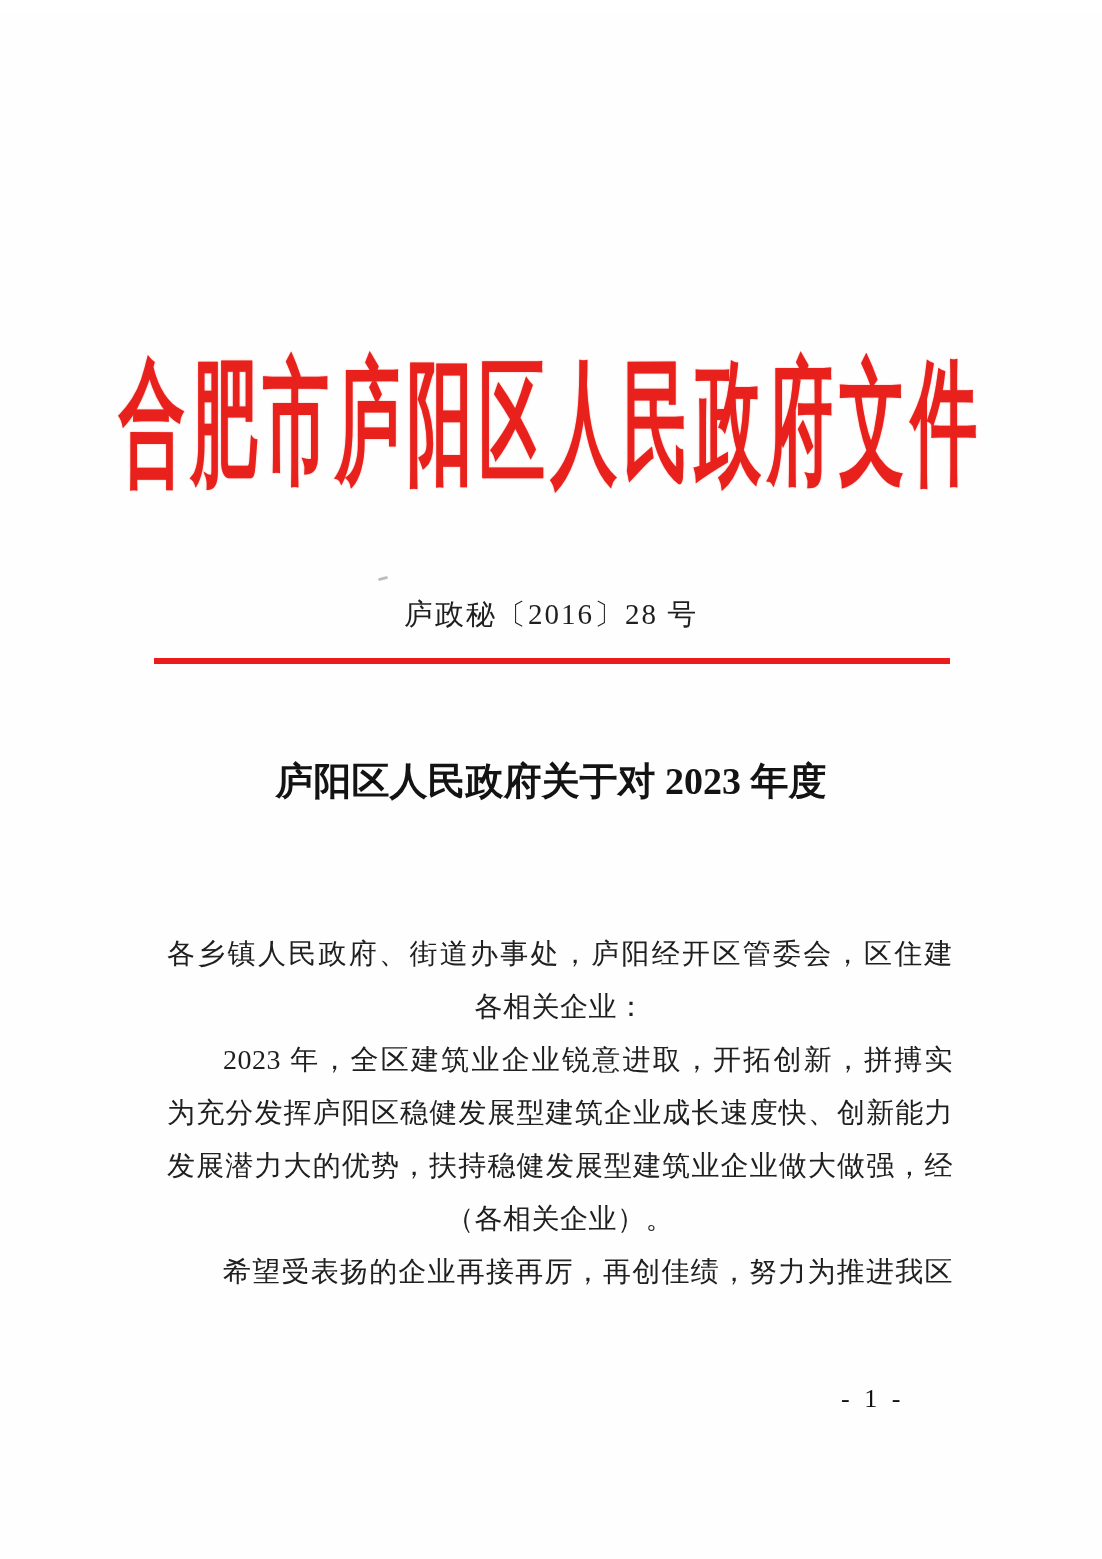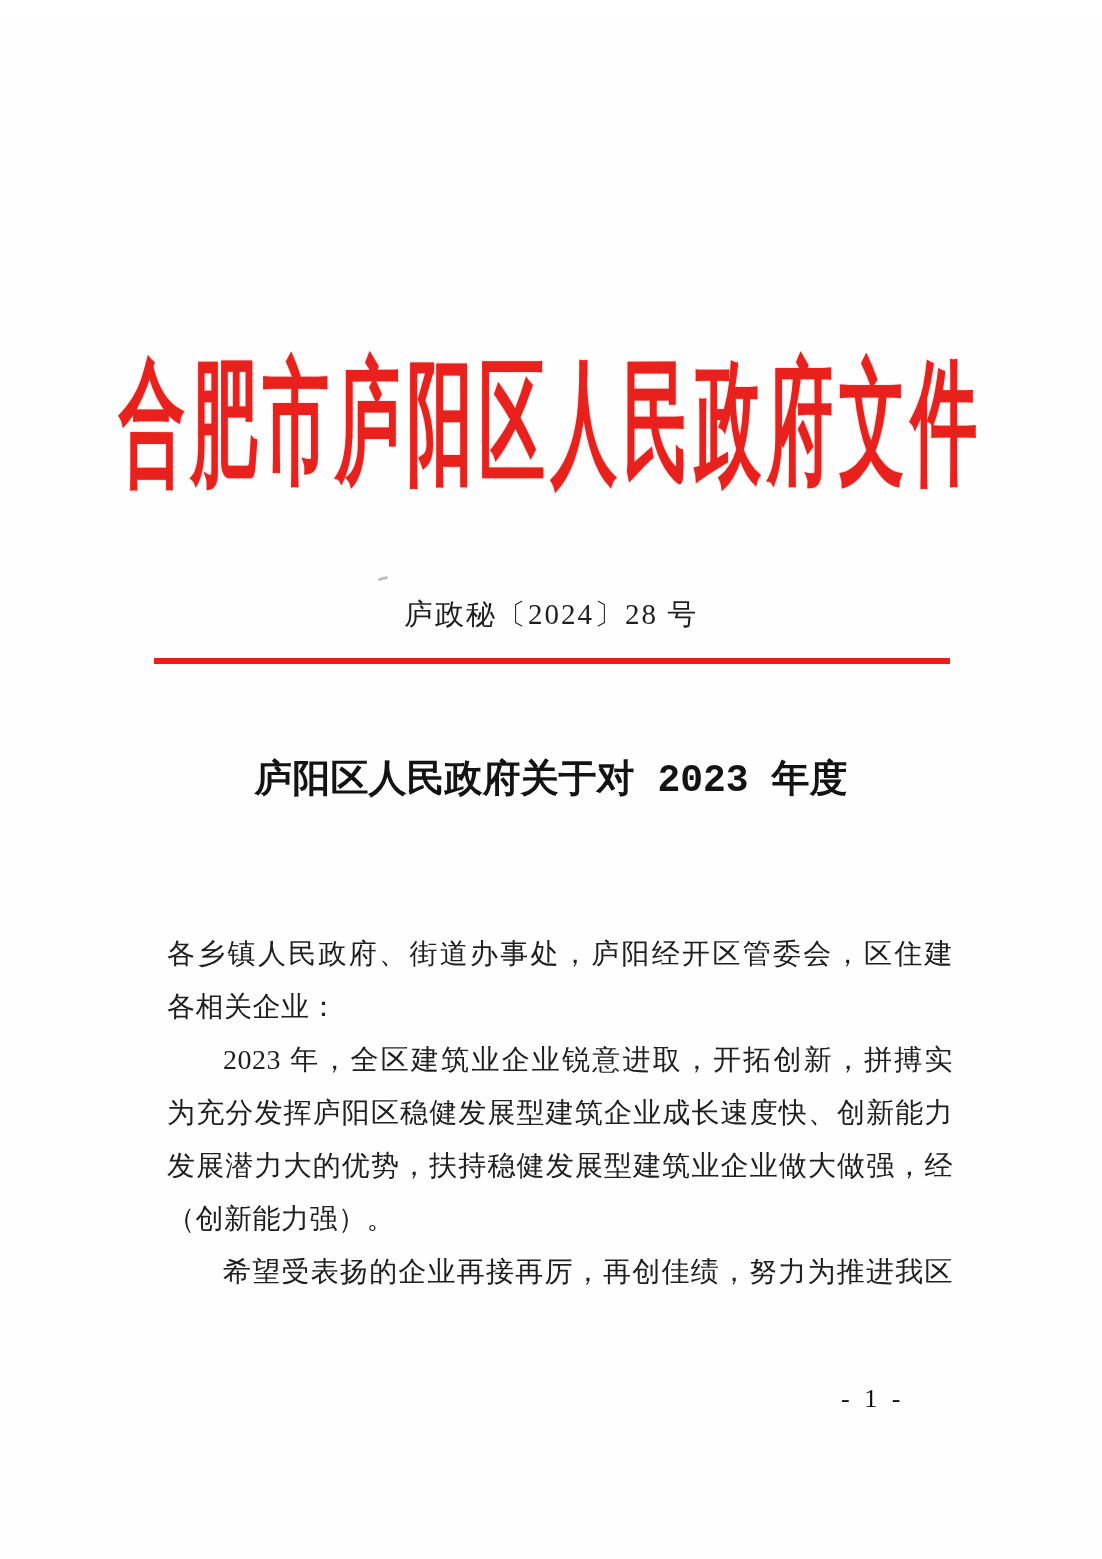--- a/index.html
+++ b/index.html
@@ -128,7 +128,7 @@
 
   <div class="speck"></div>
 
-  <div class="doc-number">庐政秘〔2024〕28 号</div>
+  <div class="doc-number">庐政秘〔2016〕28 号</div>
 
   <div class="red-rule"></div>
 

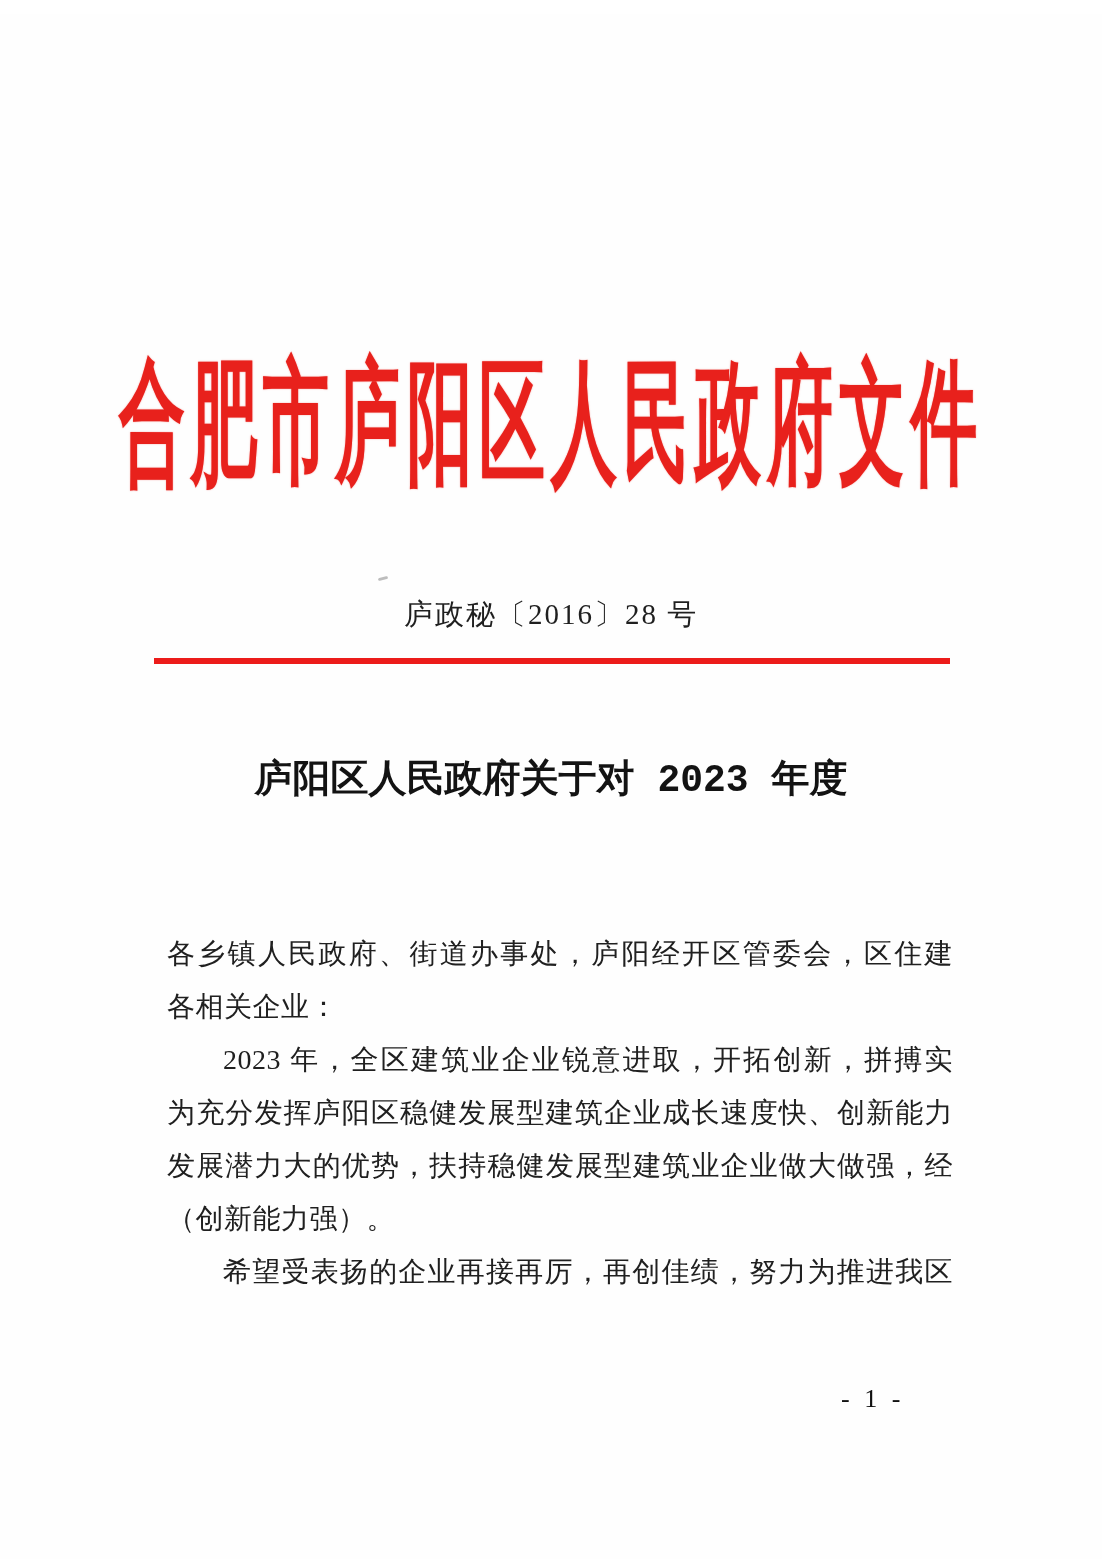--- a/index.html
+++ b/index.html
@@ -80,7 +80,6 @@
     font-size: 38px;
     line-height: 52px;
     color: #131313;
-    font-family: Liberation Mono, monospace;
   }
   .title-line { white-space: nowrap; }
 

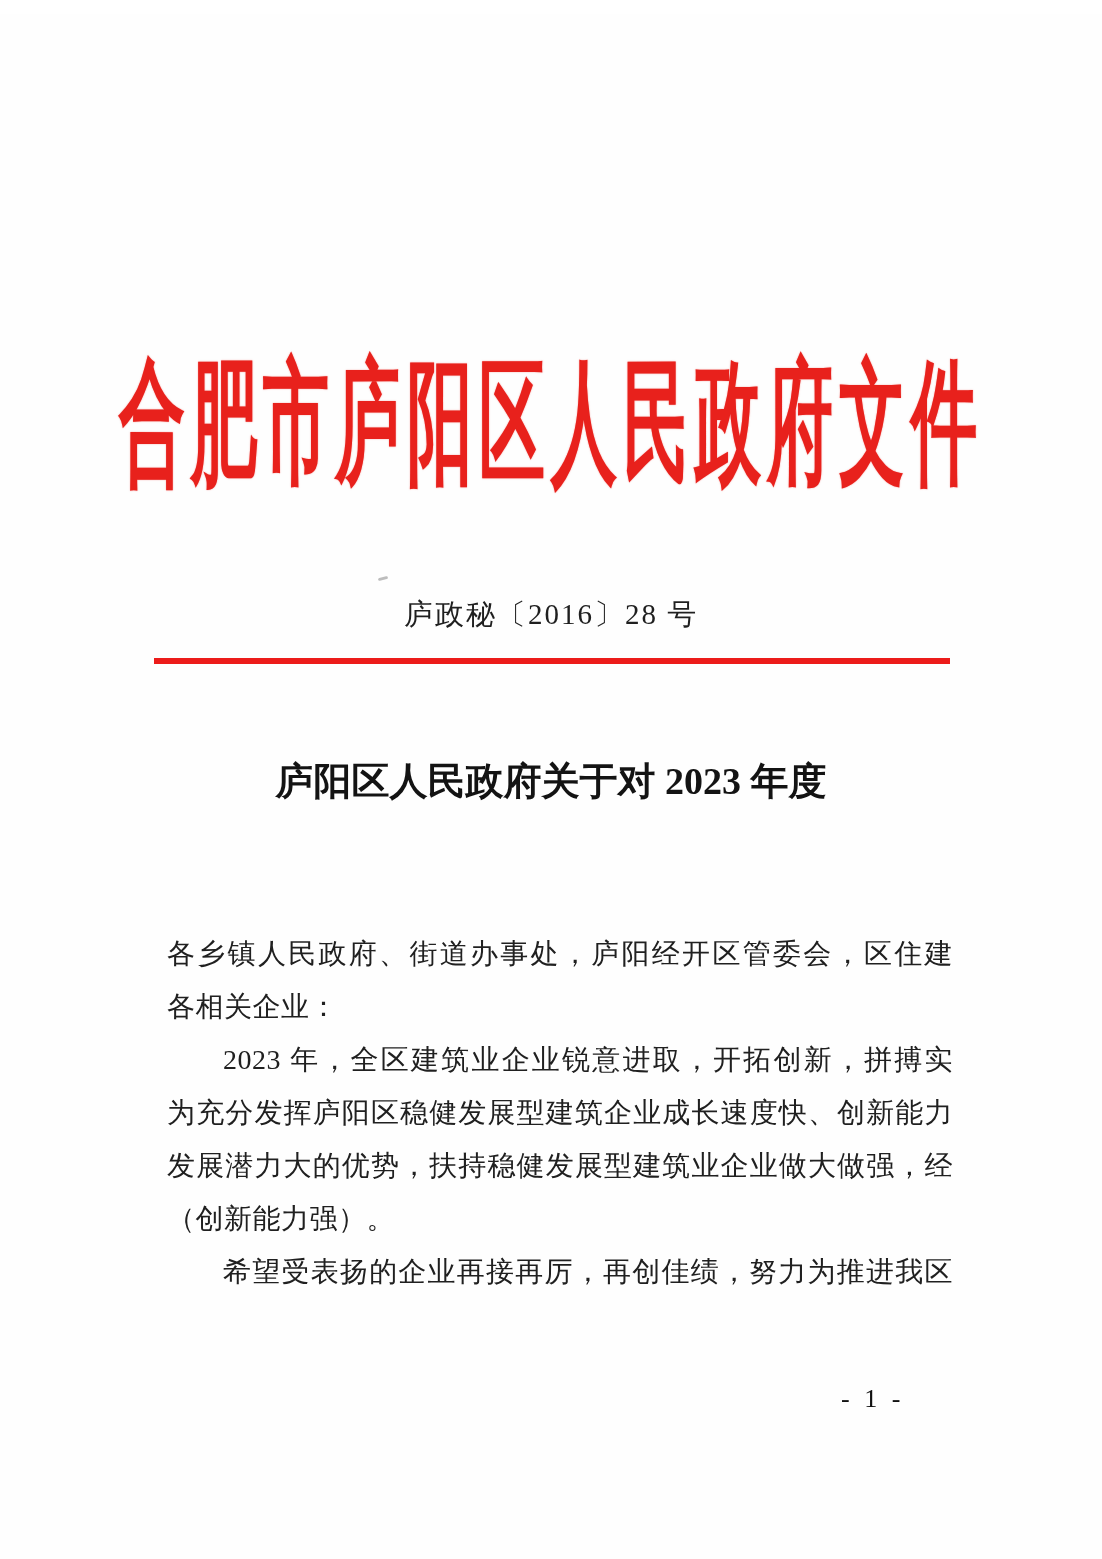--- a/index.html
+++ b/index.html
@@ -97,7 +97,7 @@
     height: 53px;
     overflow: hidden;
     white-space: nowrap;
-    text-align: left;
+    text-align: center;
   }
   .just {
     white-space: normal;

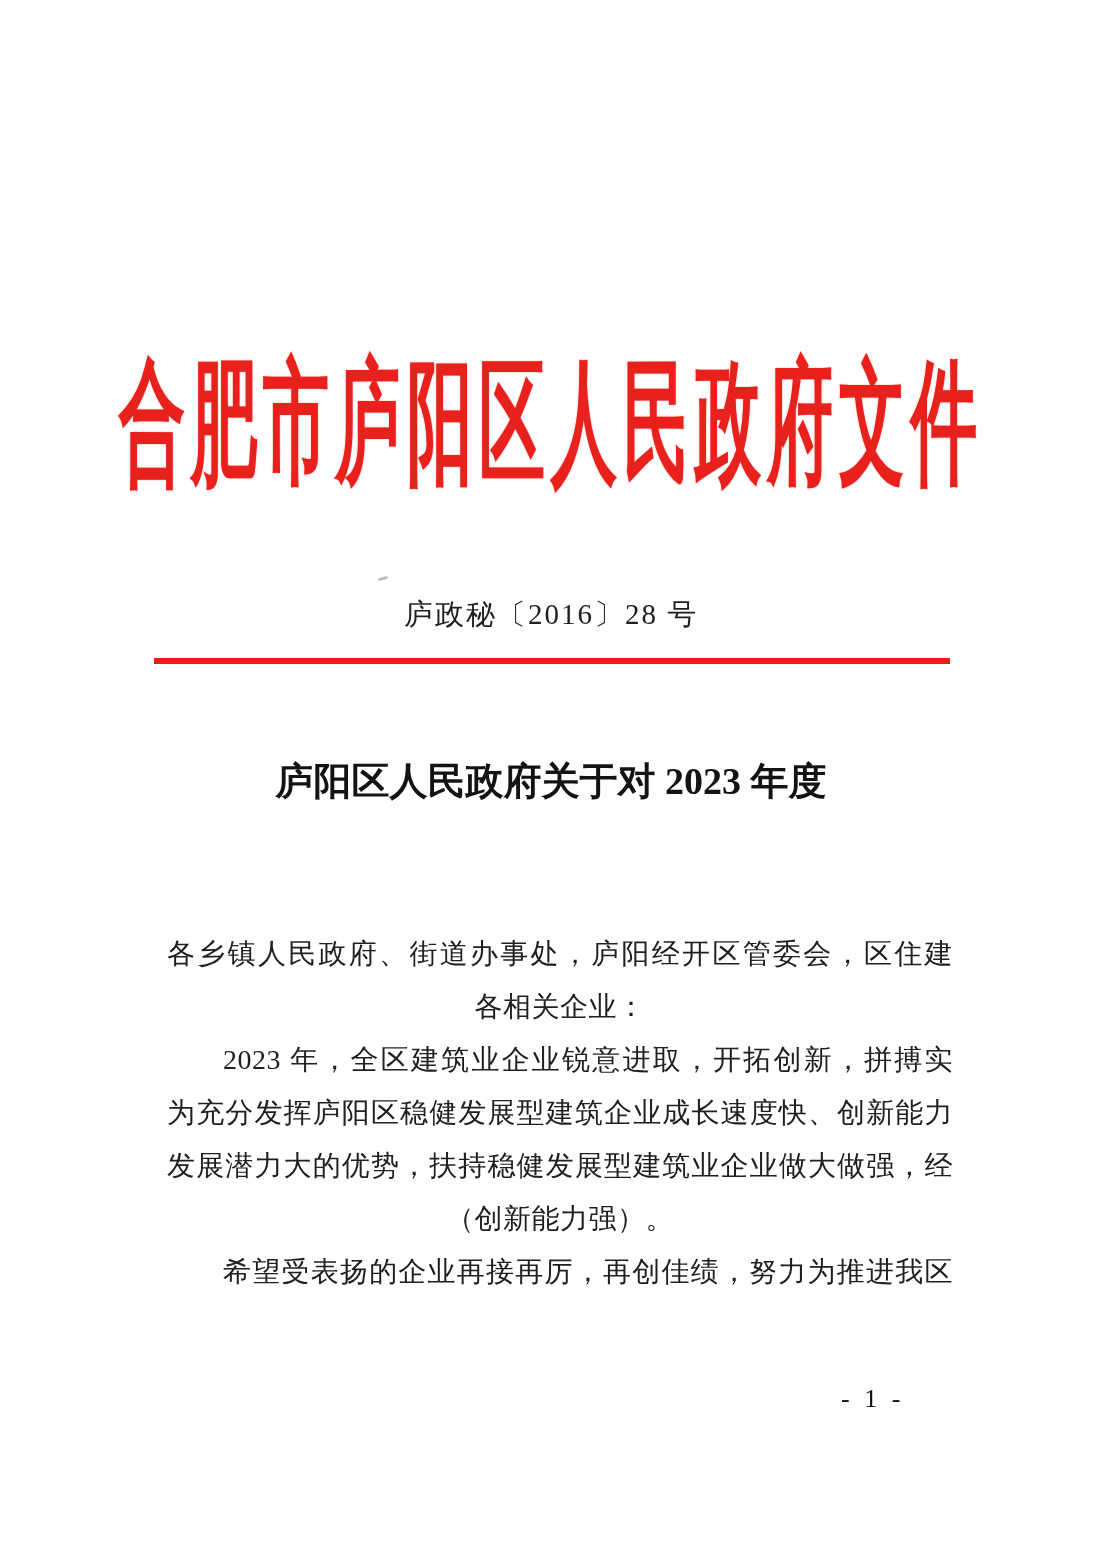--- a/index.html
+++ b/index.html
@@ -141,7 +141,7 @@
     <div class="line just indent">2023 年，全区建筑业企业锐意进取，开拓创新，拼搏实干。</div>
     <div class="line just">为充分发挥庐阳区稳健发展型建筑企业成长速度快、创新能力强、</div>
     <div class="line just">发展潜力大的优势，扶持稳健发展型建筑业企业做大做强，经研</div>
-    <div class="line">（创新能力强）。</div>
+    <div class="line">（各相关企业）。</div>
     <div class="line just indent">希望受表扬的企业再接再厉，再创佳绩，努力为推进我区建</div>
   </div>
 

